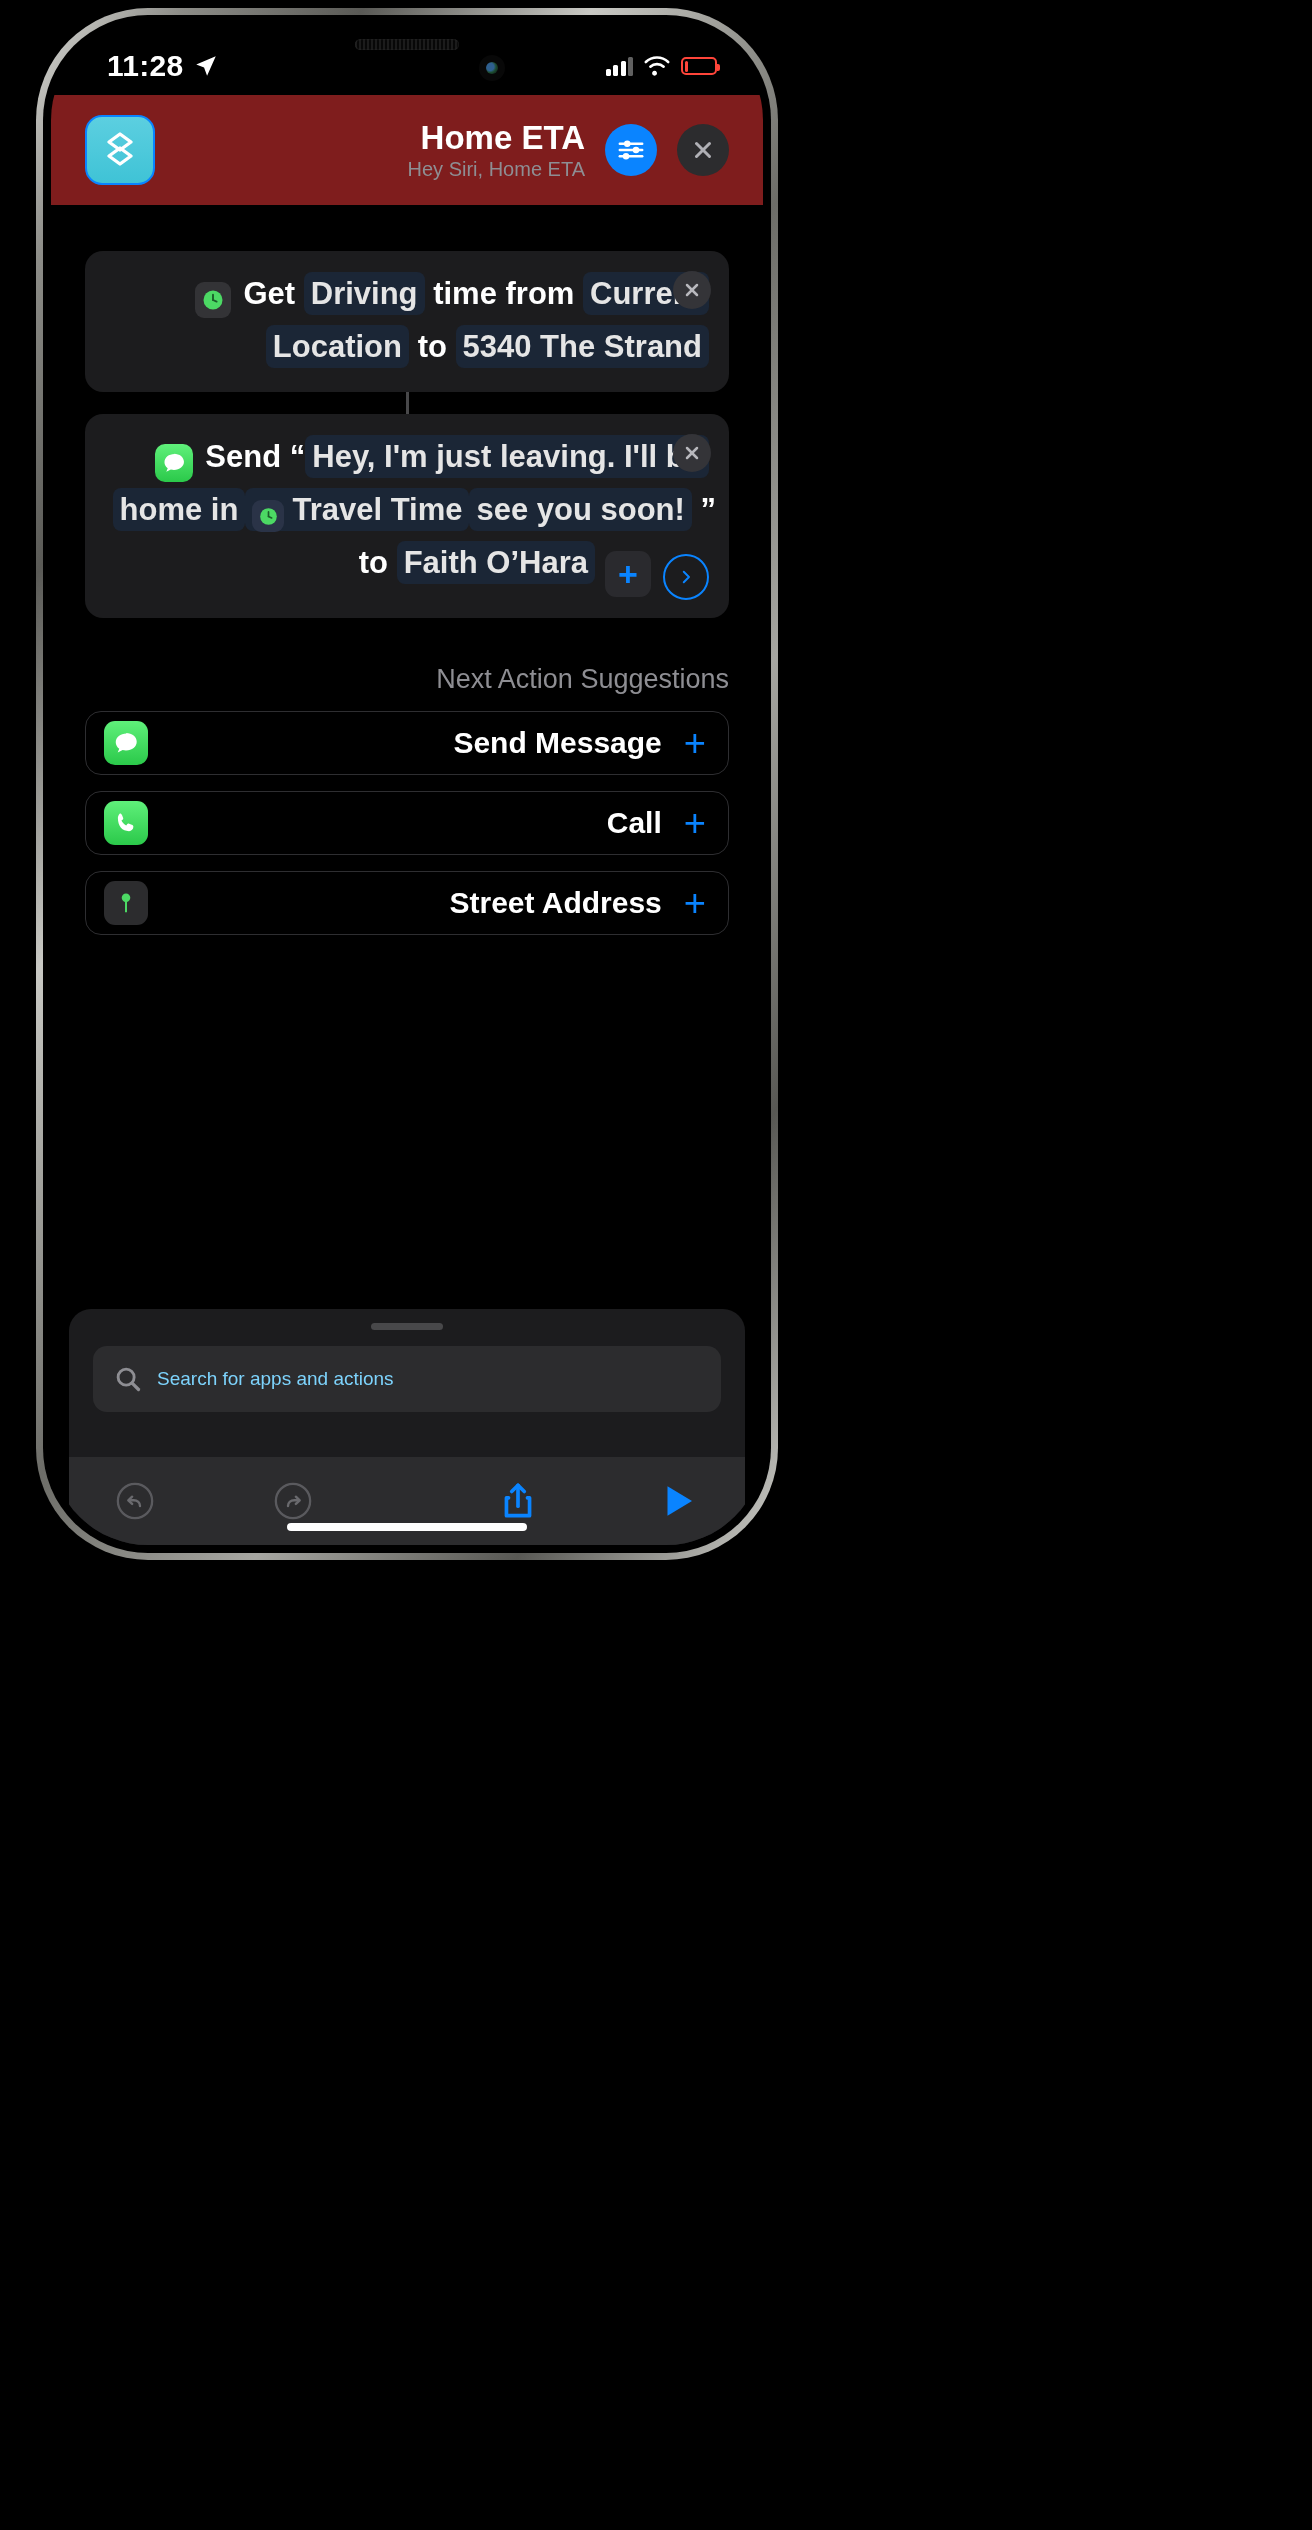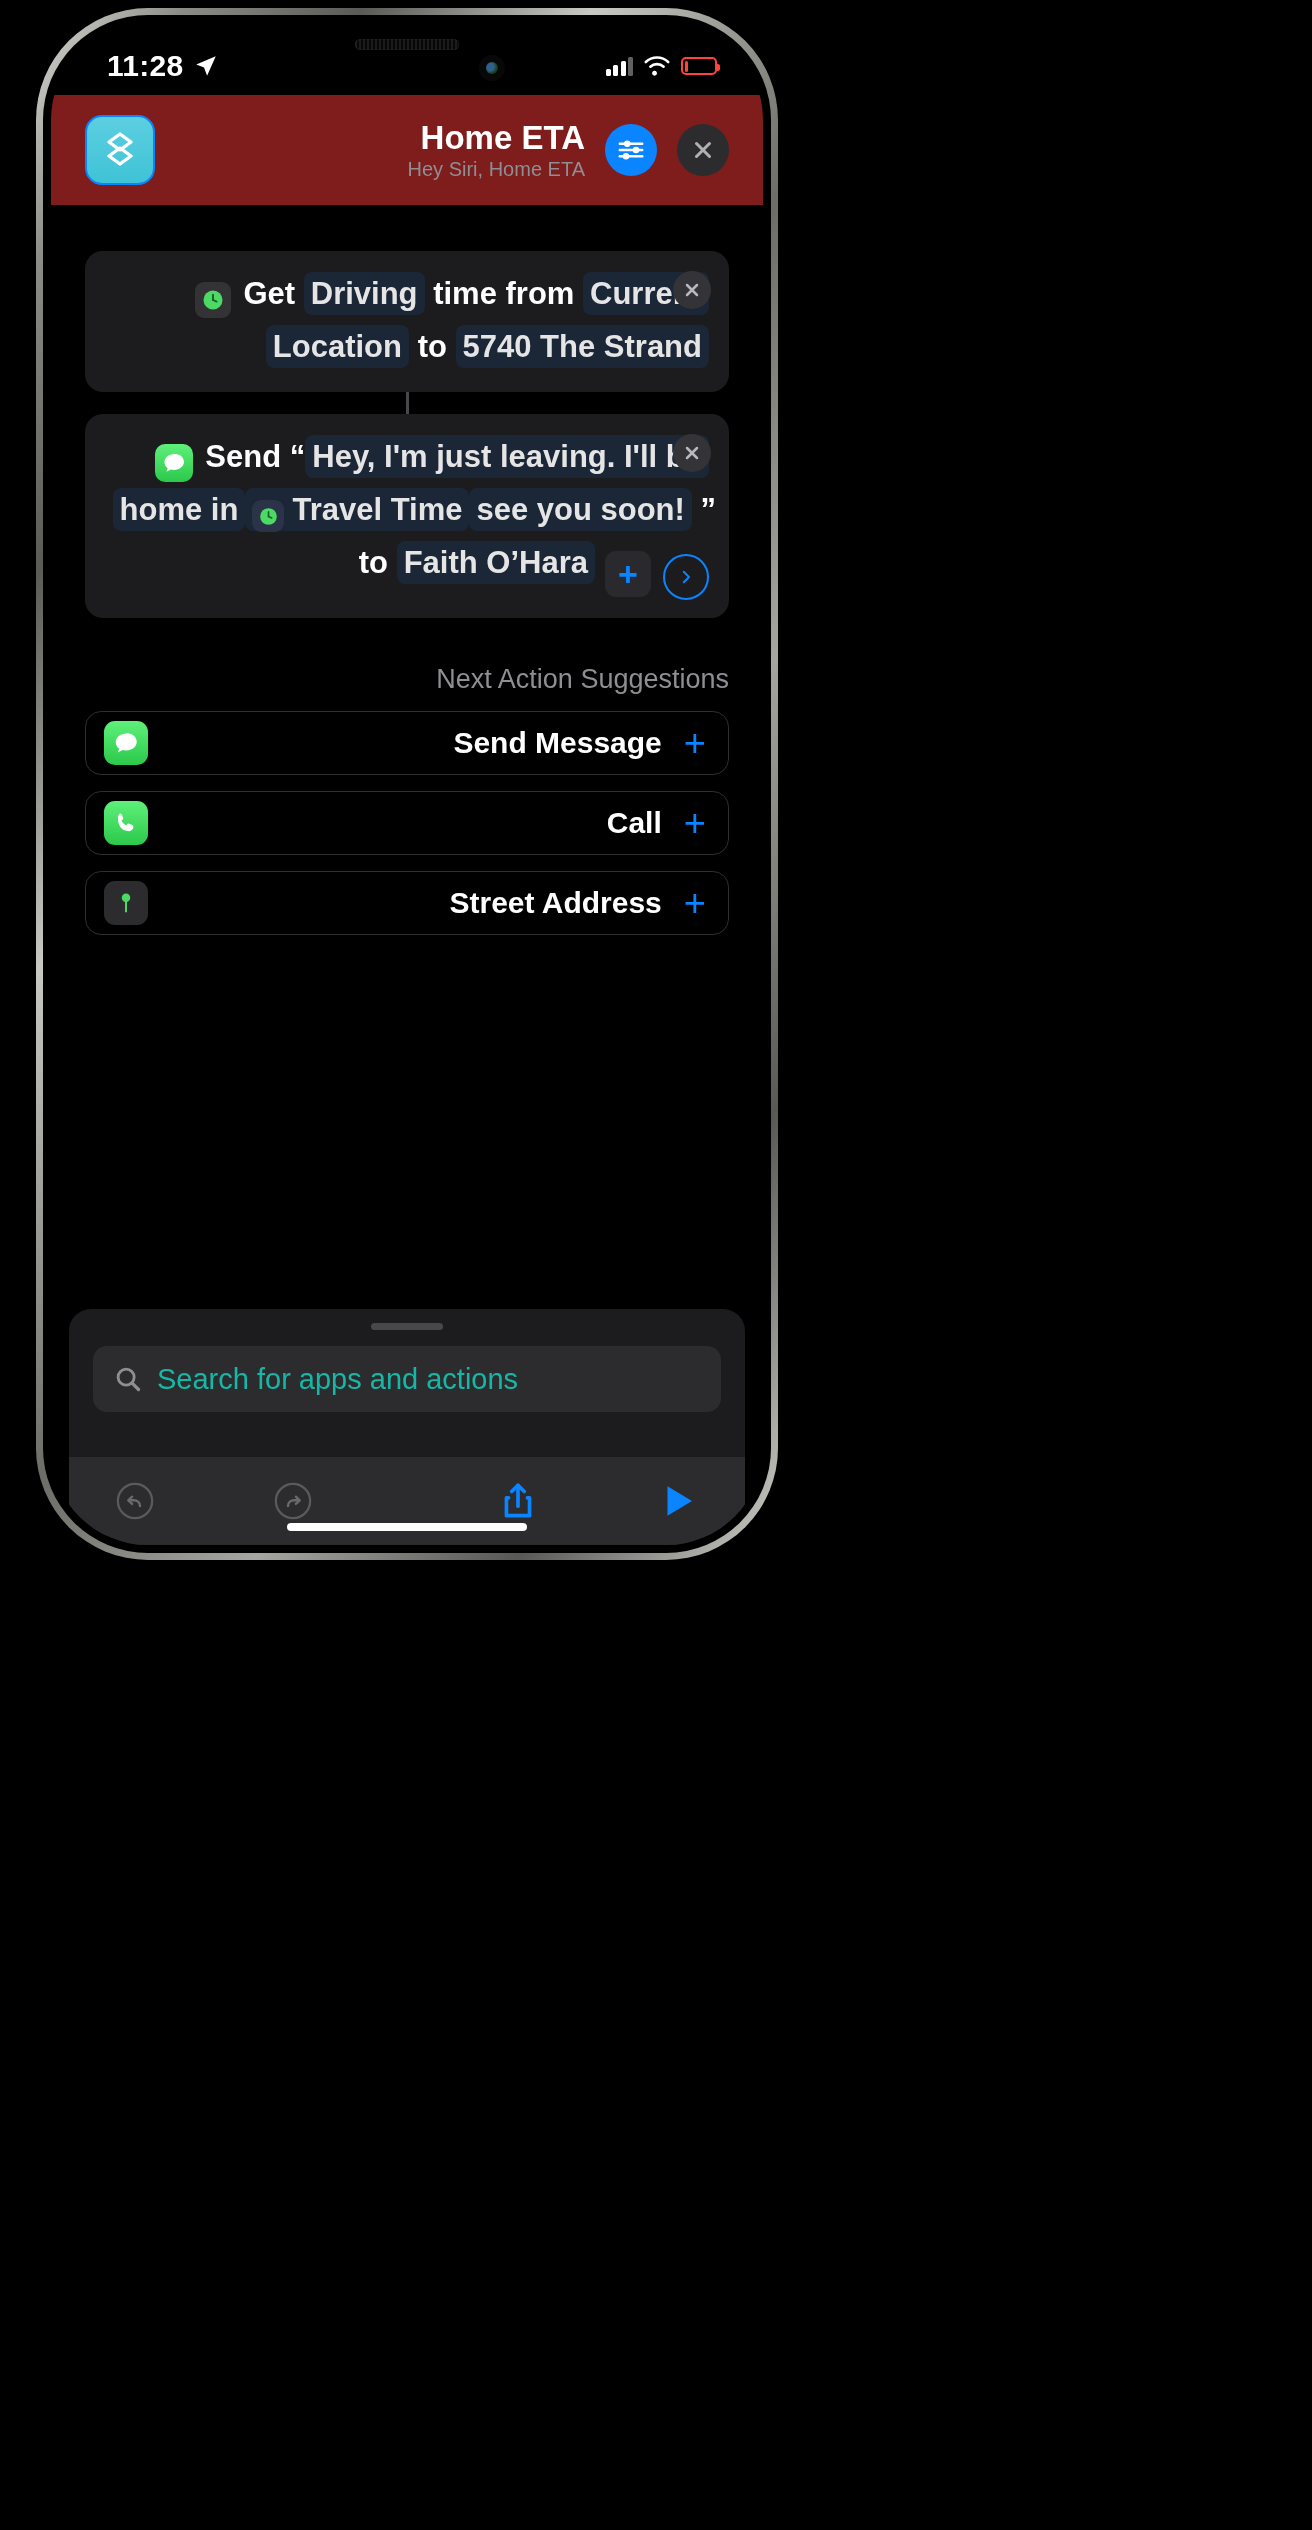--- a/index.html
+++ b/index.html
@@ -308,7 +308,7 @@
             <span>time from</span>
             <span class="token">Current Location</span>
             <span>to</span>
-            <span class="token">5740 The Strand</span>
+            <span class="token">5340 The Strand</span>
           </div>
           <div class="card-x">
             <svg width="20" height="20" viewBox="0 0 24 24">

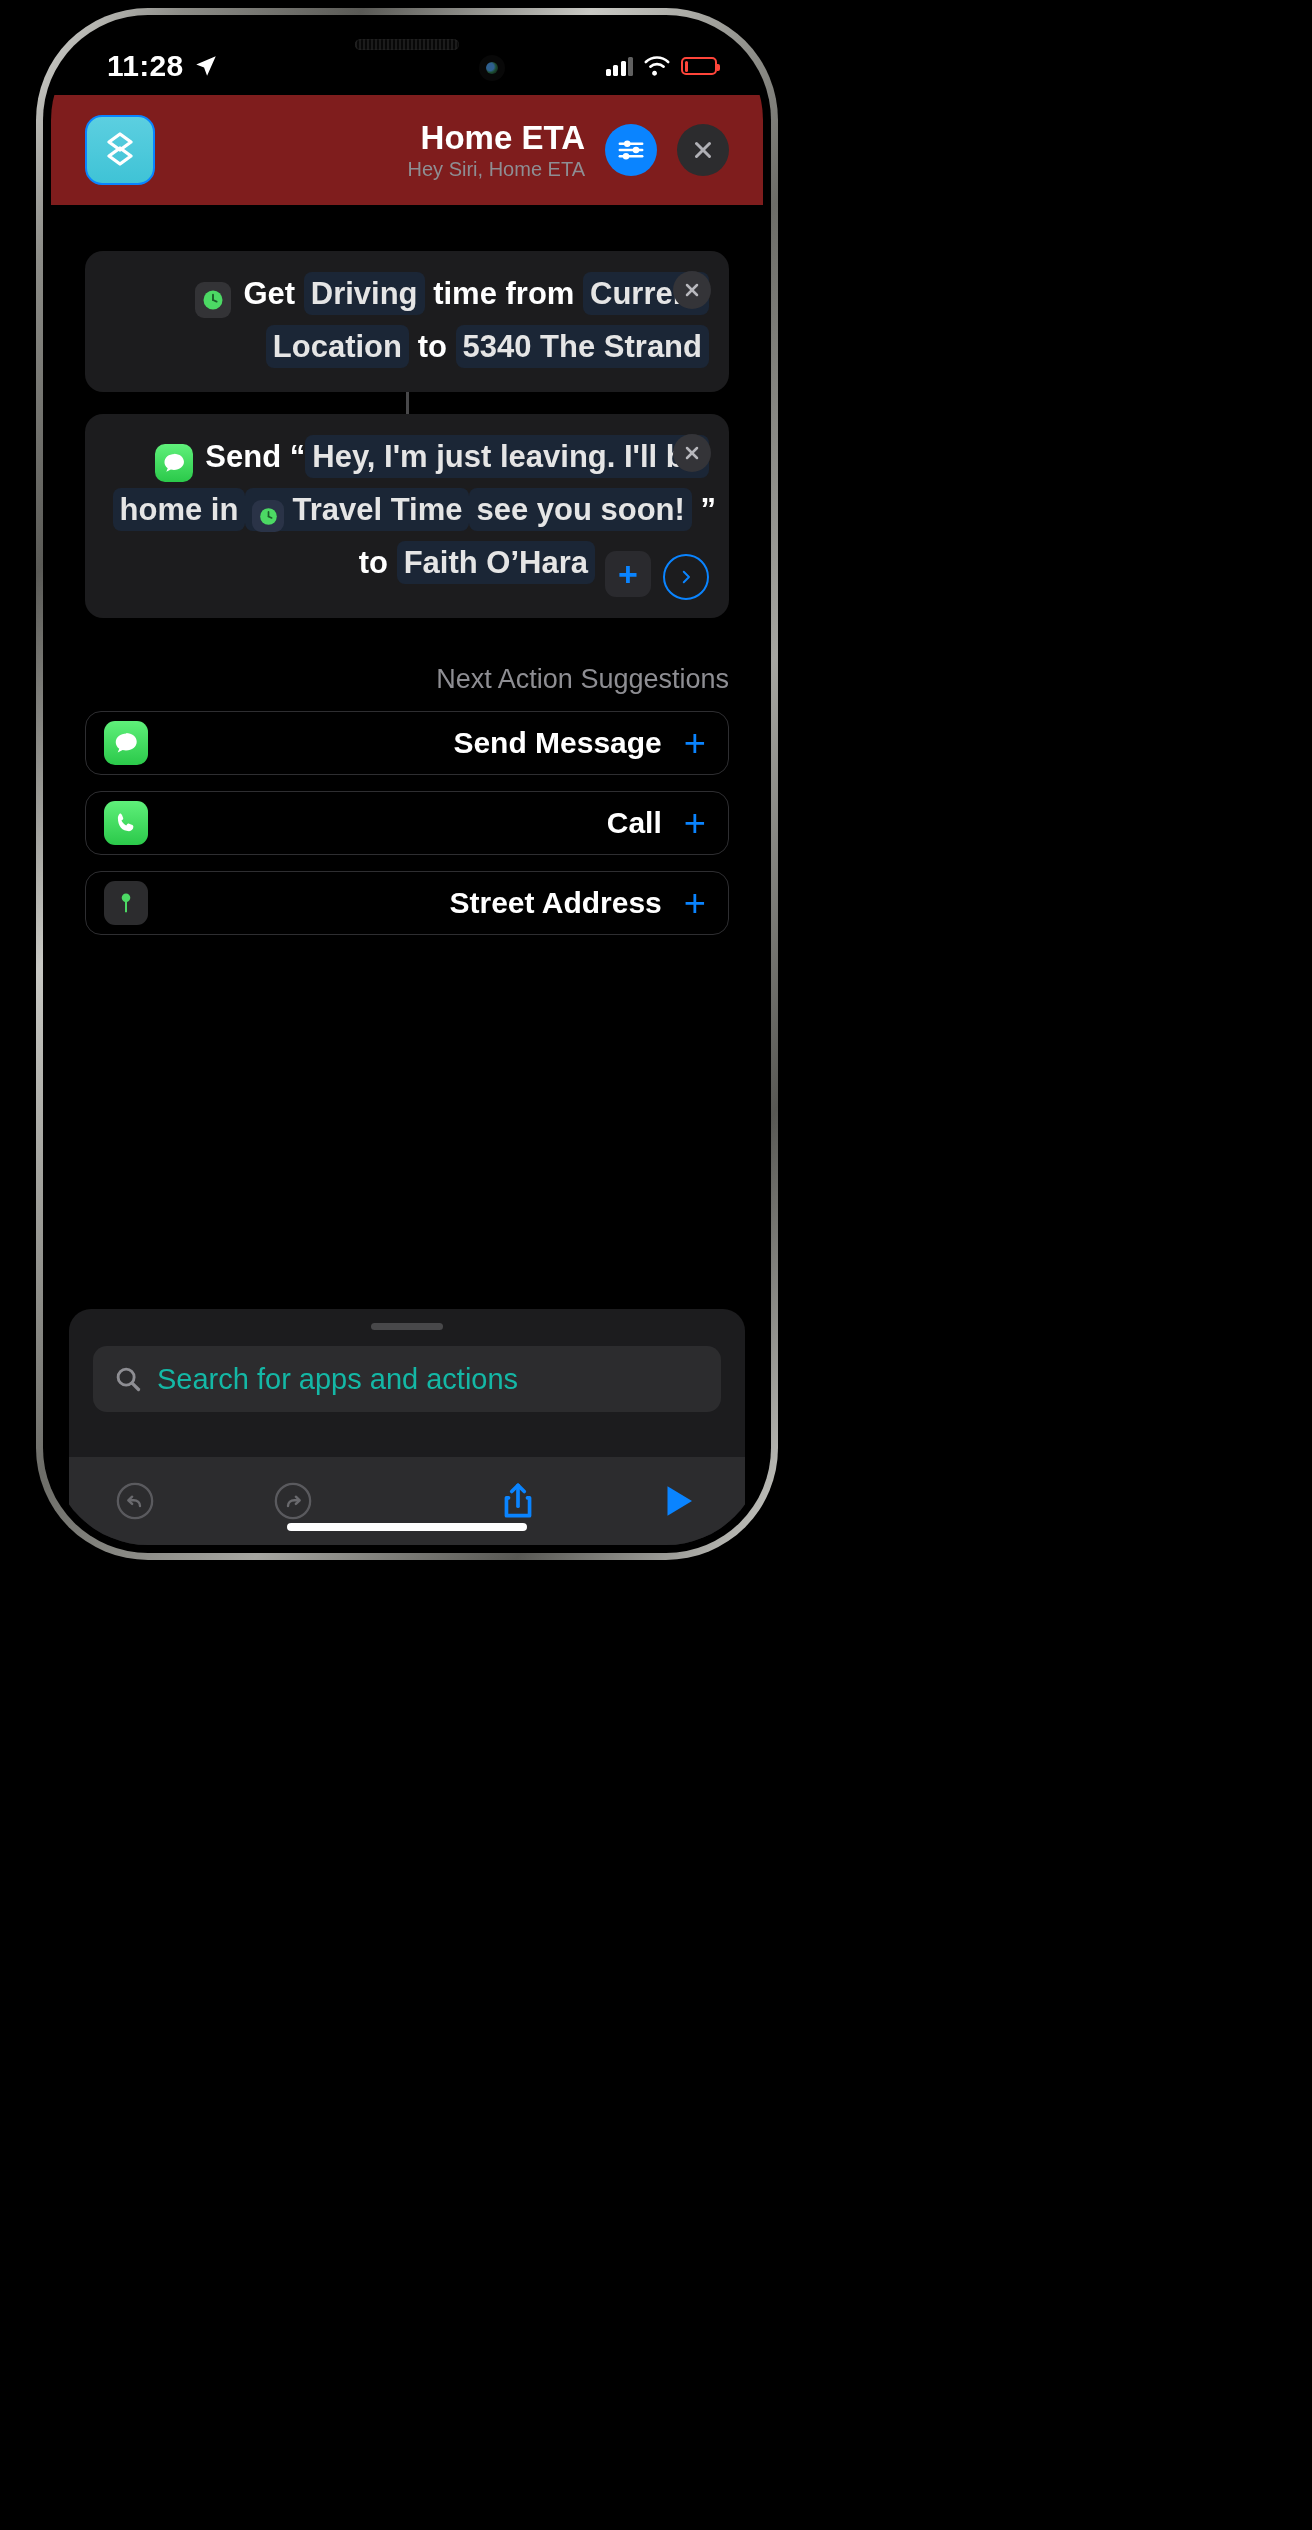--- a/index.html
+++ b/index.html
@@ -192,7 +192,7 @@
     margin:16px 24px 0 24px; height:66px; border-radius:14px;
     background:#2c2c2e; display:flex; align-items:center; gap:14px; padding:0 20px;
   }
-  #search-placeholder{ color:#14b8a6; font-size:29px; }
+  #search-placeholder{ color:#7dd3fc; font-size:19px; }
   #toolbar{
     position:absolute; left:0; right:0; bottom:0; height:88px;
     background:#2c2c2e; display:flex; align-items:center;

